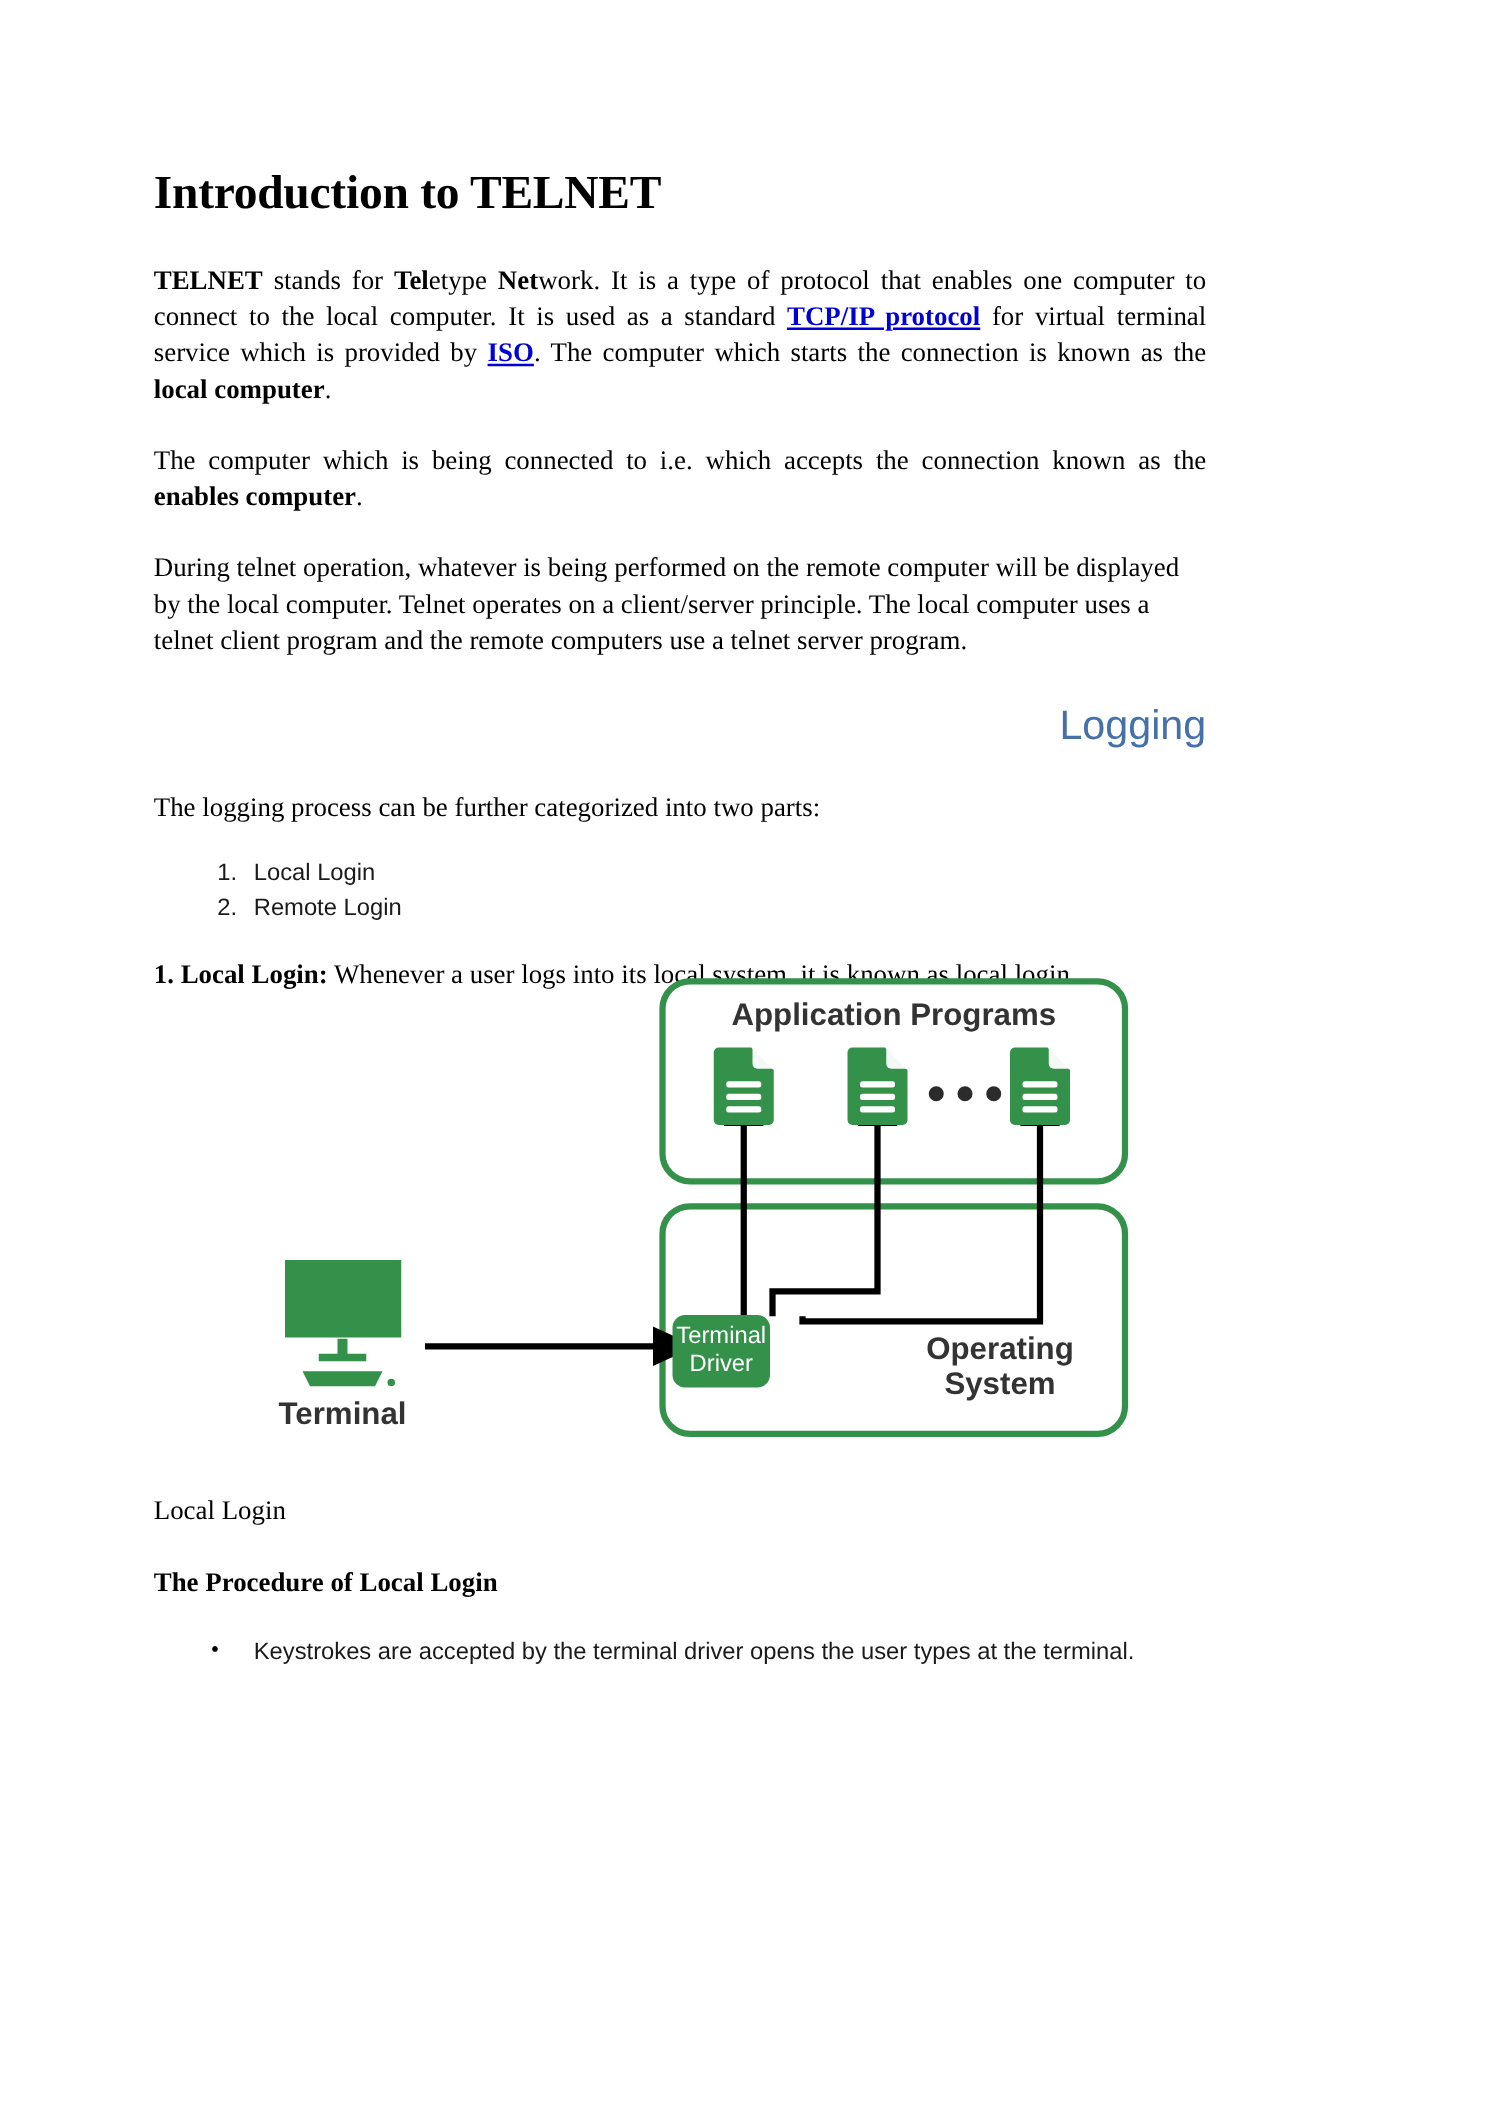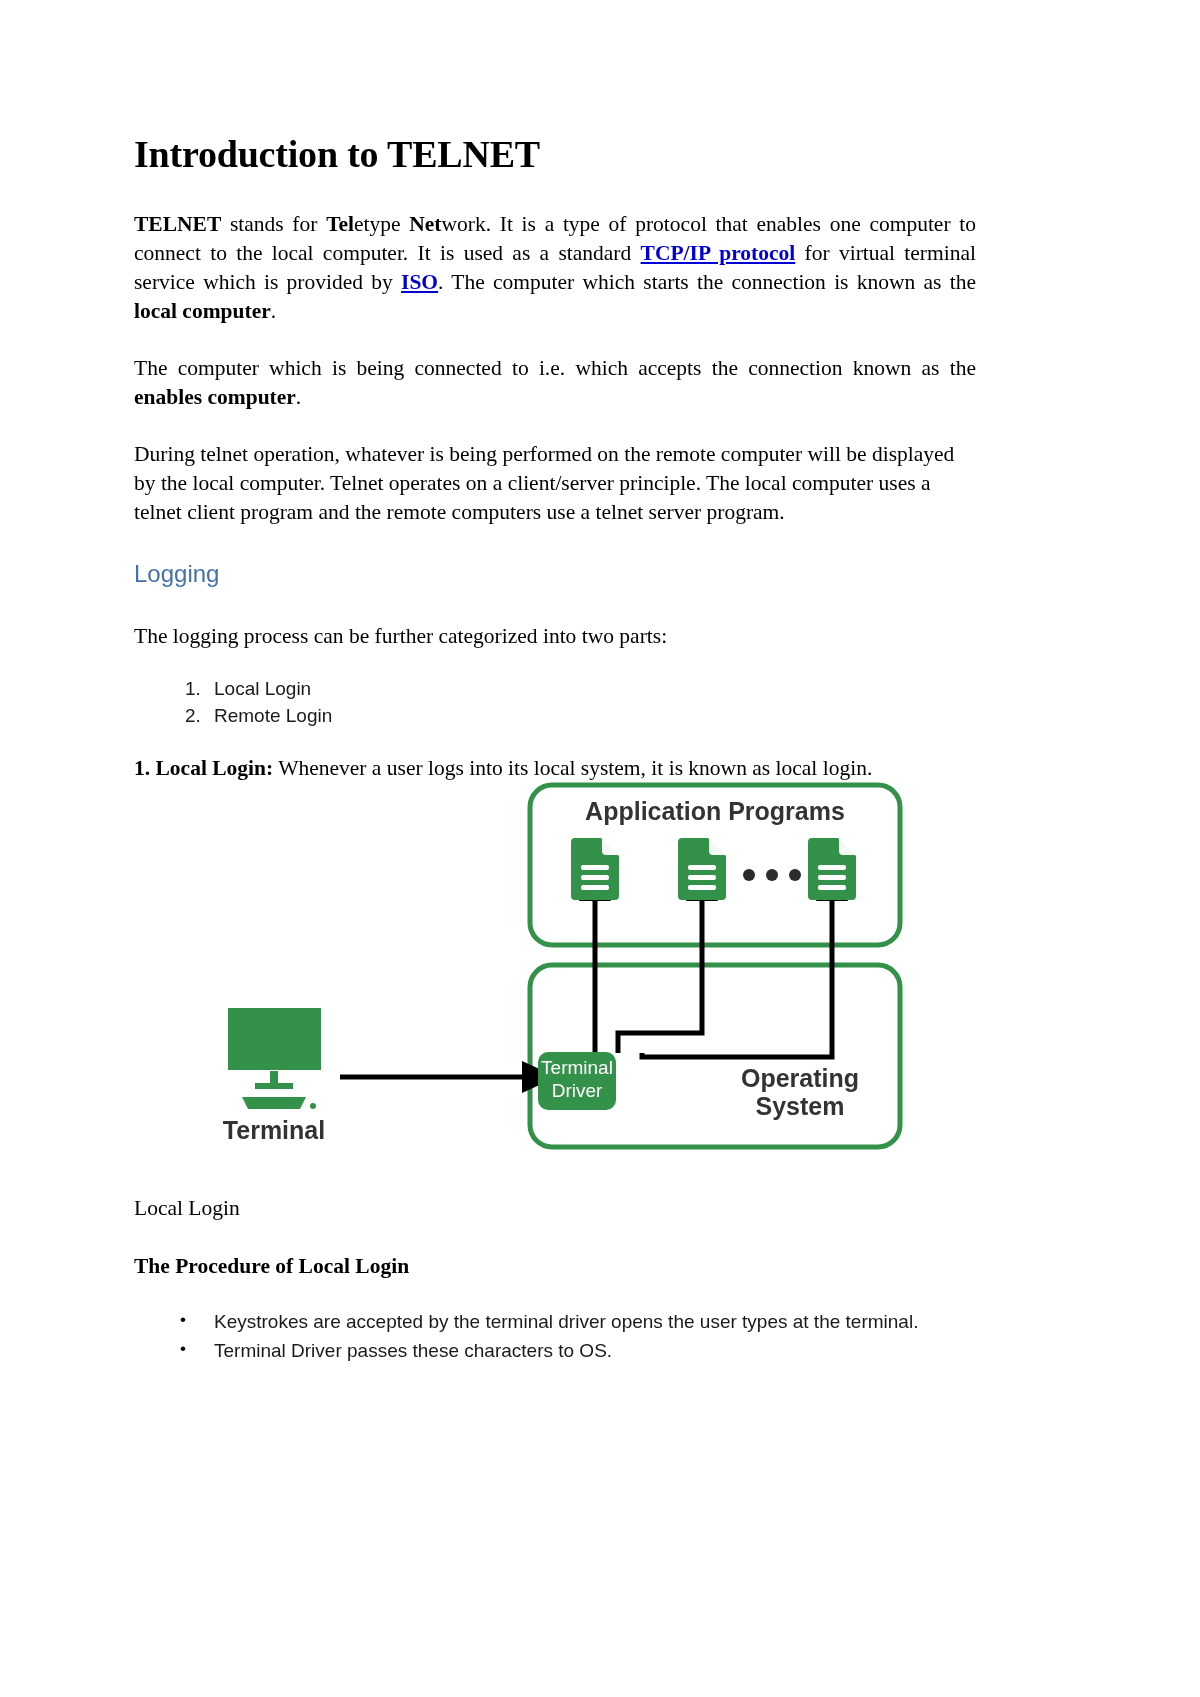--- a/index.html
+++ b/index.html
@@ -24,7 +24,7 @@
   }
   .content {
     position: absolute;
-    left: 134px;
+    left: 123px;
     top: 0;
     width: 842px;
   }

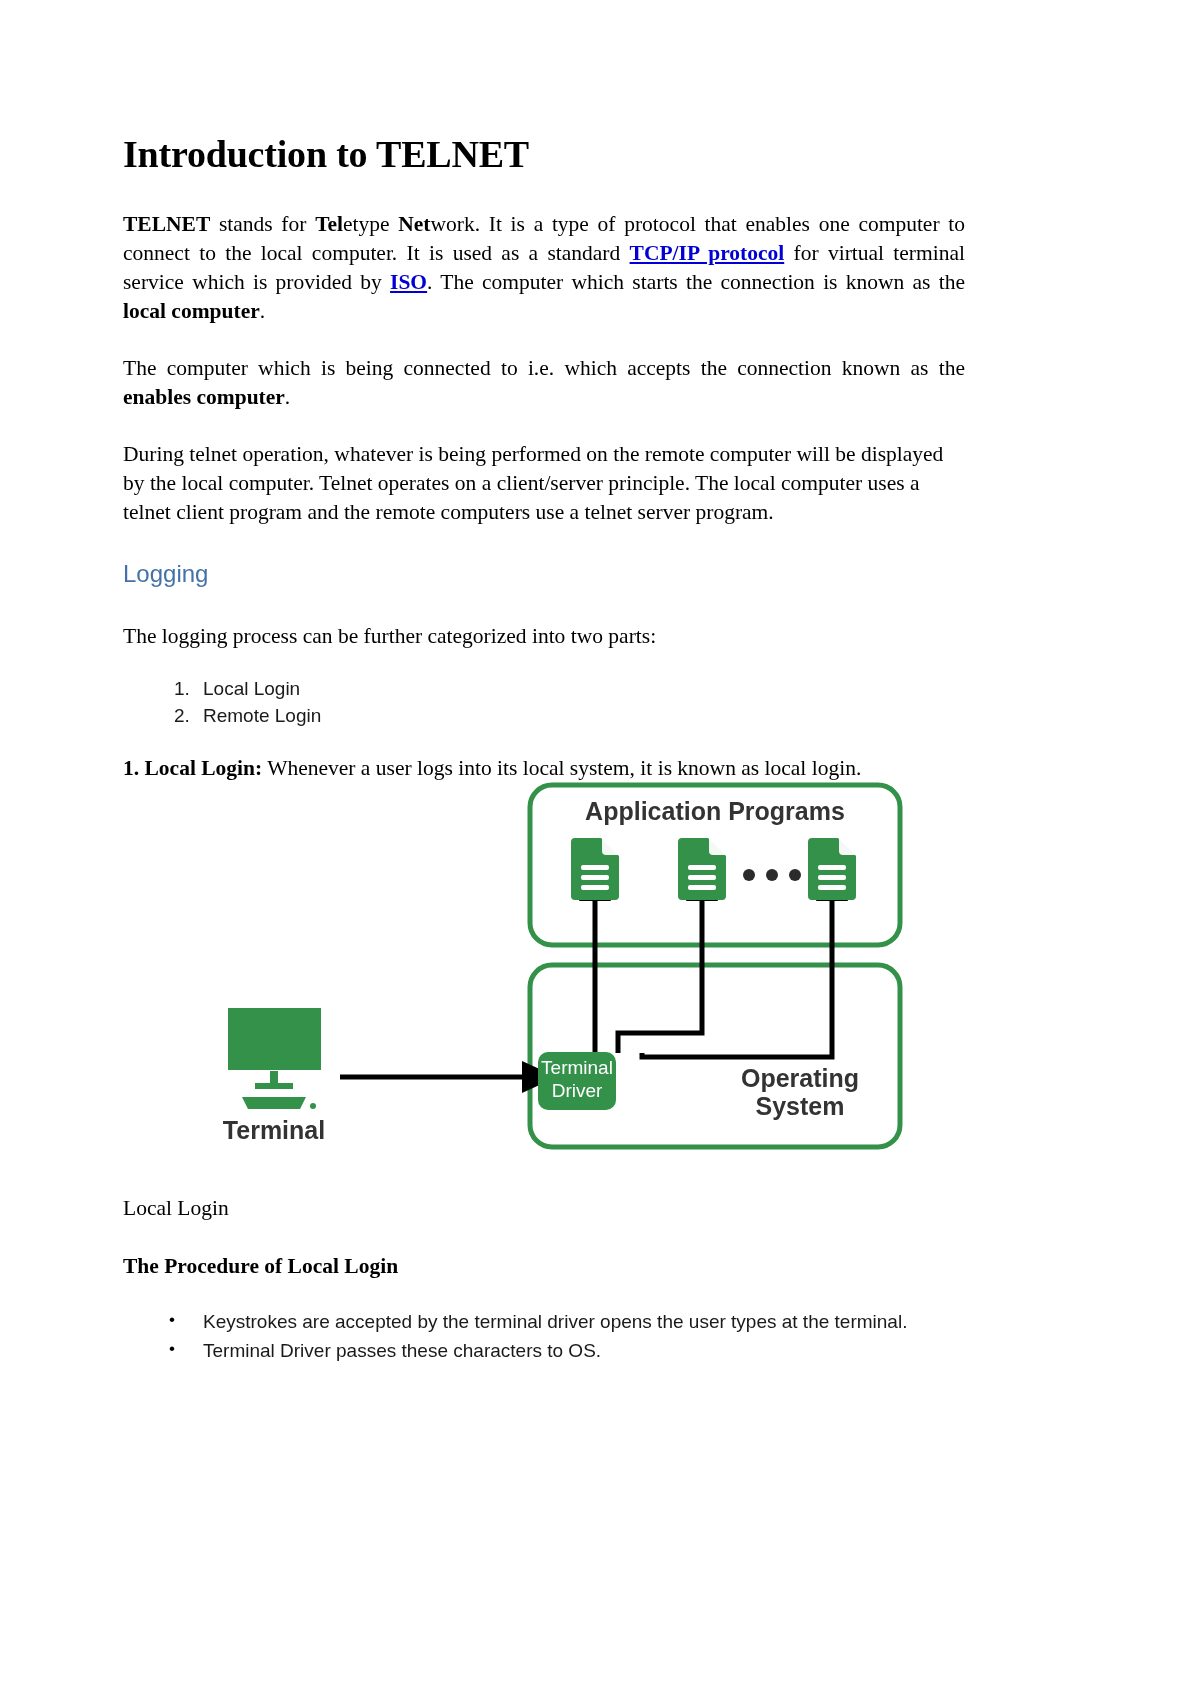--- a/index.html
+++ b/index.html
@@ -65,11 +65,12 @@
 
   h2.sub-heading {
     font-family: "Liberation Sans", "DejaVu Sans", sans-serif;
-    font-size: 24px;
+    font-size: 33px;
     font-weight: normal;
     color: #4472a8;
     margin: 0;
     line-height: 1.2;
+    text-align: right;
   }
 
   ol.num-list {

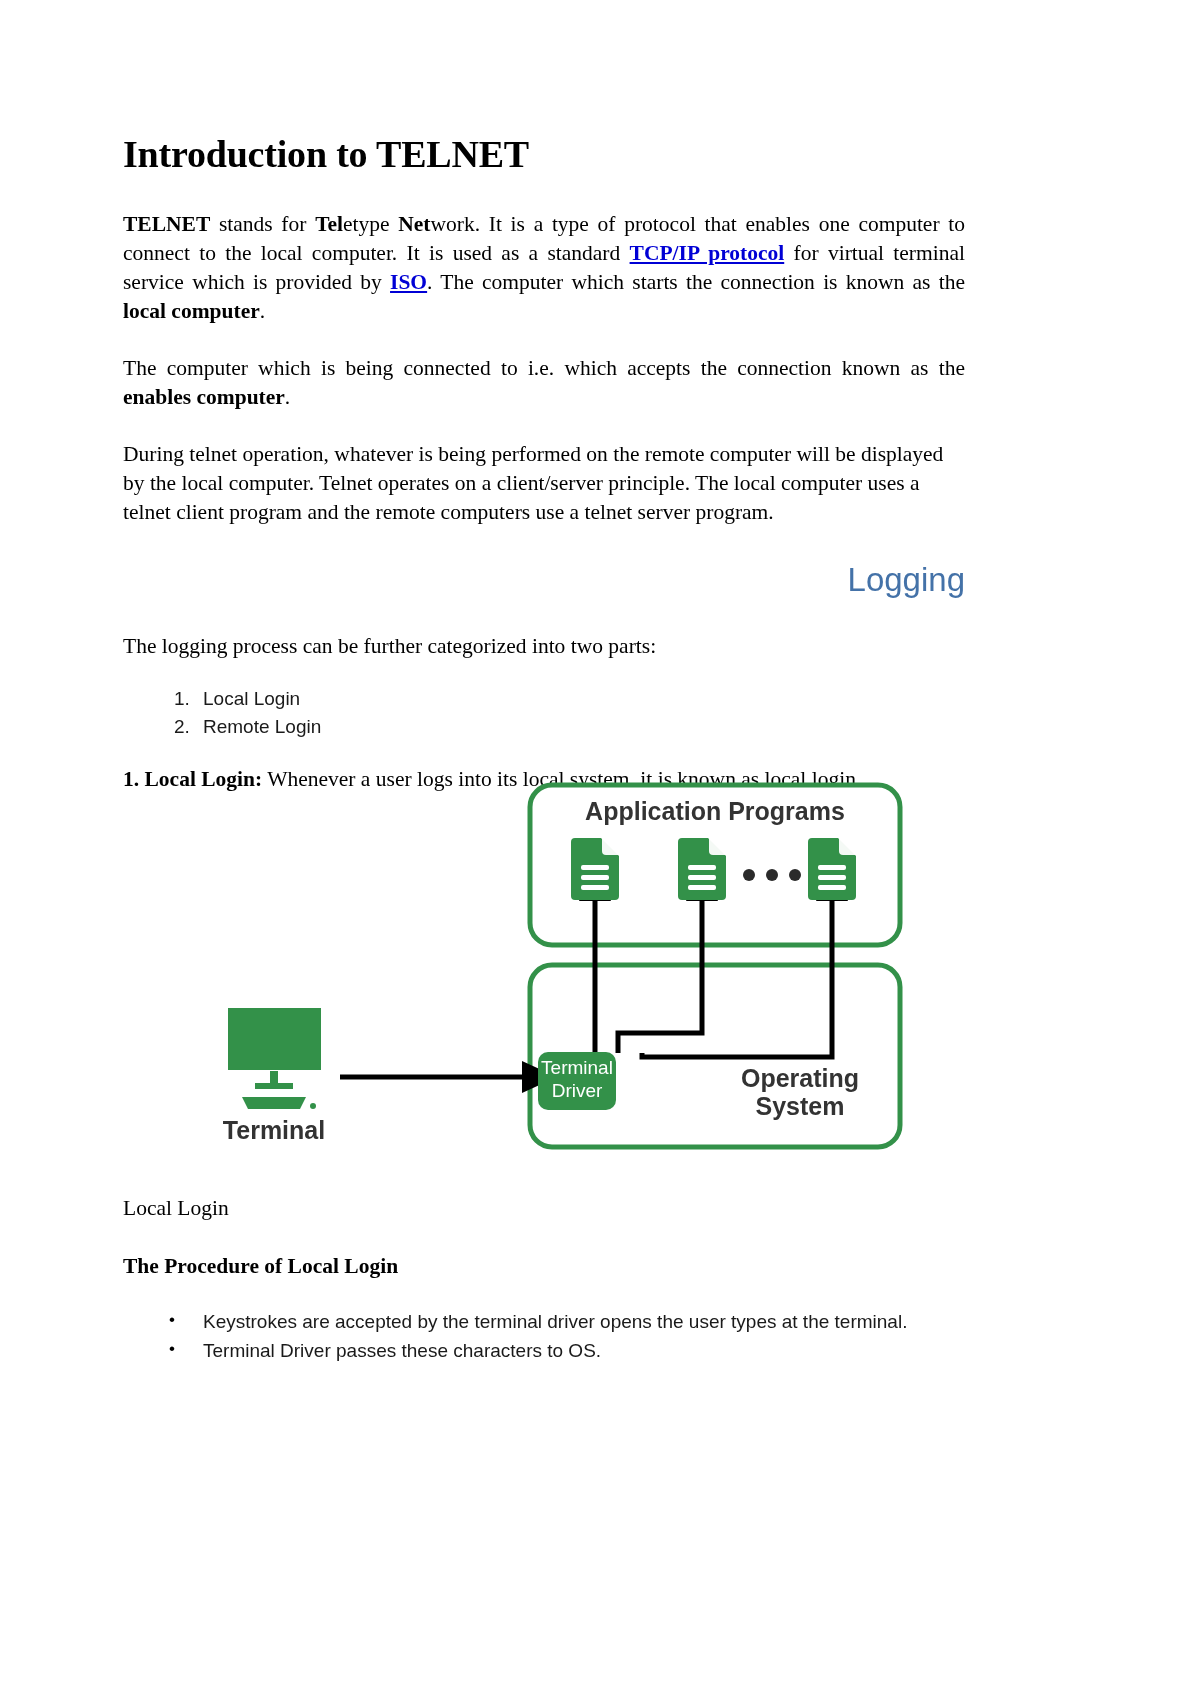--- a/index.html
+++ b/index.html
@@ -252,7 +252,6 @@
 
     <ul class="bullet-list">
       <li>Keystrokes are accepted by the terminal driver opens the user types at the terminal.</li>
-      <li>Terminal Driver passes these characters to OS.</li>
     </ul>
 
   </div>

